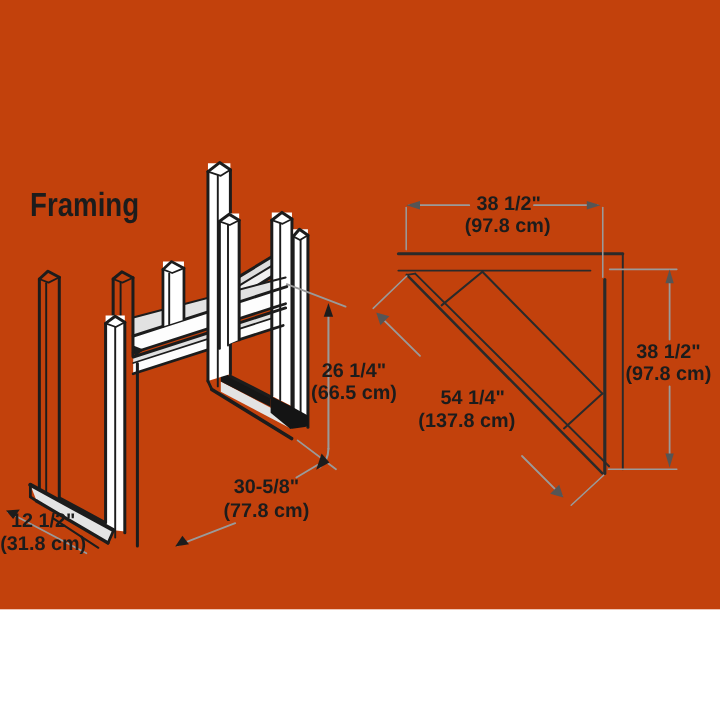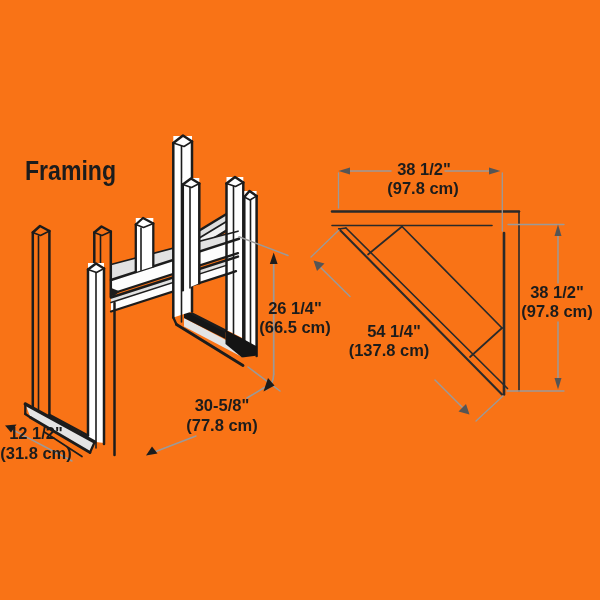--- a/index.html
+++ b/index.html
@@ -3,7 +3,7 @@
 <meta charset="utf-8">
 <style>
   html,body{margin:0;padding:0;background:#ffffff;}
-  #page{width:600px;height:600px;position:relative;background:#f97316;}
+  #page{width:600px;height:508px;position:relative;background:#c2410c;}
   svg{position:absolute;top:0;left:0;}
   .lbl{font-family:"Liberation Sans",sans-serif;font-weight:bold;fill:#1c1c1c;}
 </style>

